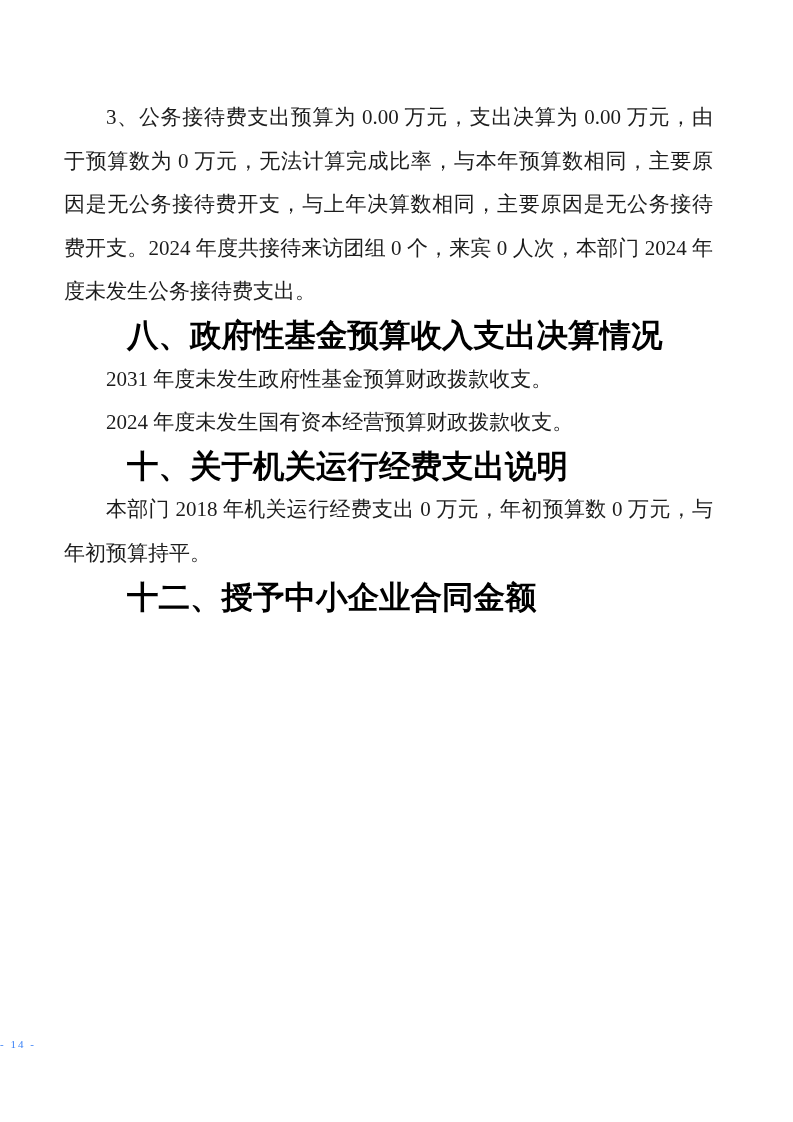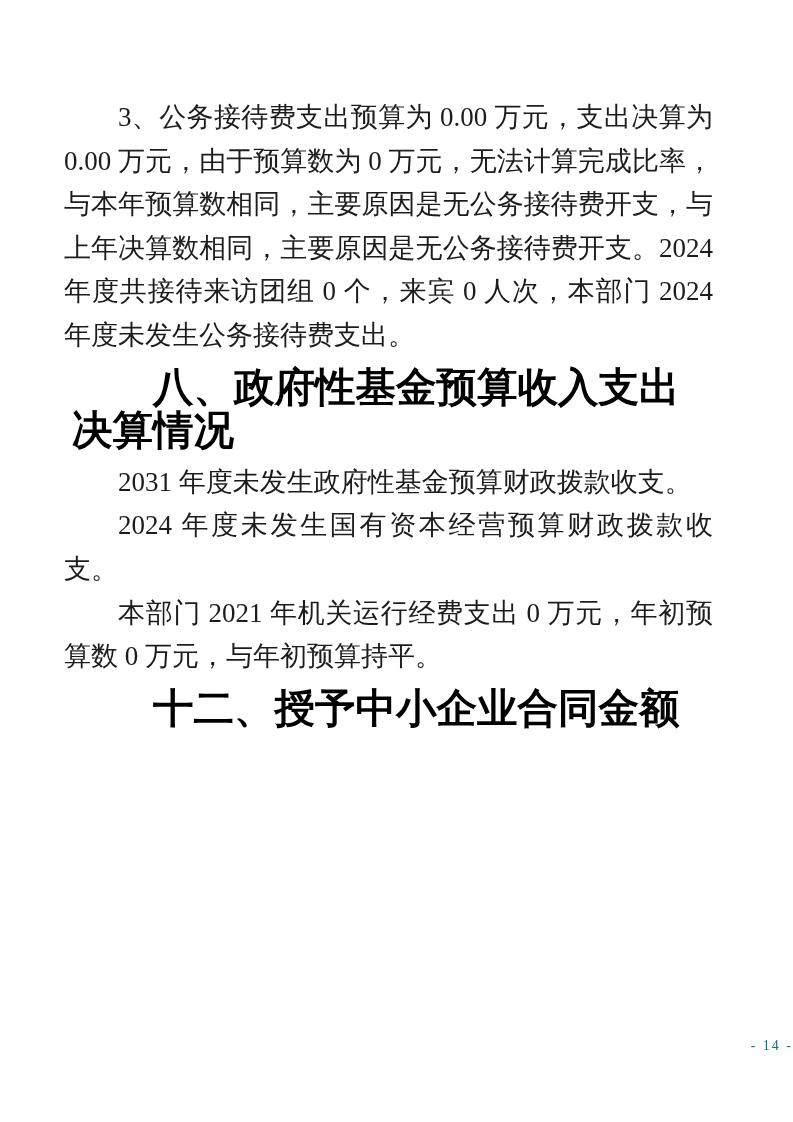--- a/index.html
+++ b/index.html
@@ -23,7 +23,7 @@
     width: 649px;
     color: #1c1c1c;
     font-family: "Liberation Serif", serif;
-    font-size: 27px;
+    font-size: 21px;
     line-height: 43.6px;
     text-align: justify;
   }

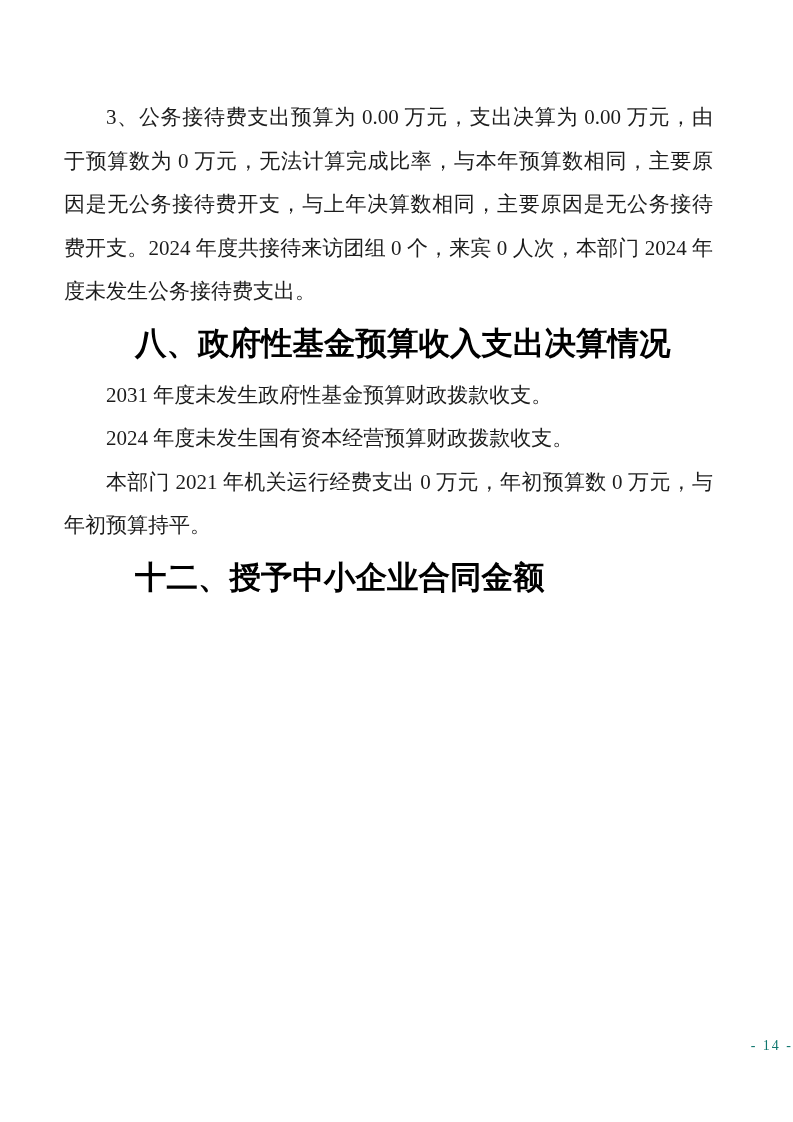--- a/index.html
+++ b/index.html
@@ -34,7 +34,7 @@
     font-weight: 400;
   }
   .heading {
-    margin: 8px;
+    margin: 0;
     text-indent: 2em;
     font-family: "Liberation Sans", sans-serif;
     font-weight: 700;

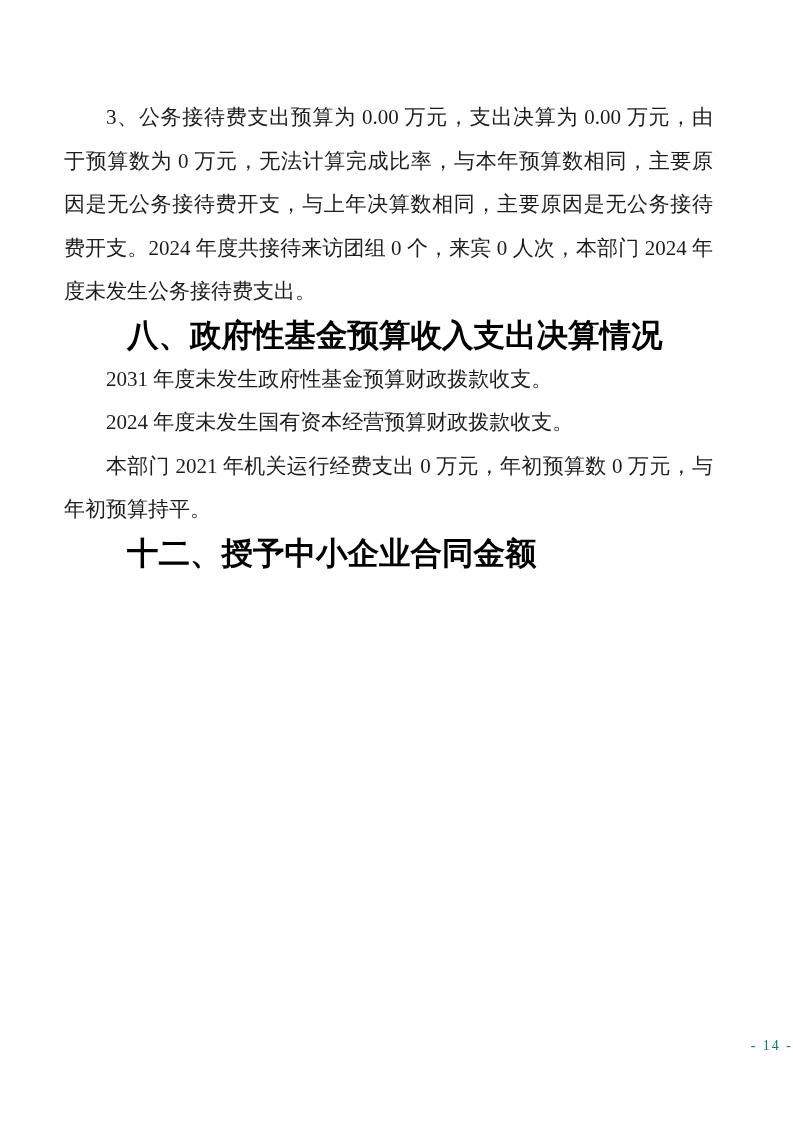--- a/index.html
+++ b/index.html
@@ -62,6 +62,7 @@
     <h2 class="heading">八、政府性基金预算收入支出决算情况</h2>
     <p class="para">2031 年度未发生政府性基金预算财政拨款收支。</p>
     <p class="para">2024 年度未发生国有资本经营预算财政拨款收支。</p>
+    <h2 class="heading">十、关于机关运行经费支出说明</h2>
     <p class="para">本部门 2021 年机关运行经费支出 0 万元，年初预算数 0 万元，与年初预算持平。</p>
     <h2 class="heading">十二、授予中小企业合同金额</h2>
   </div>

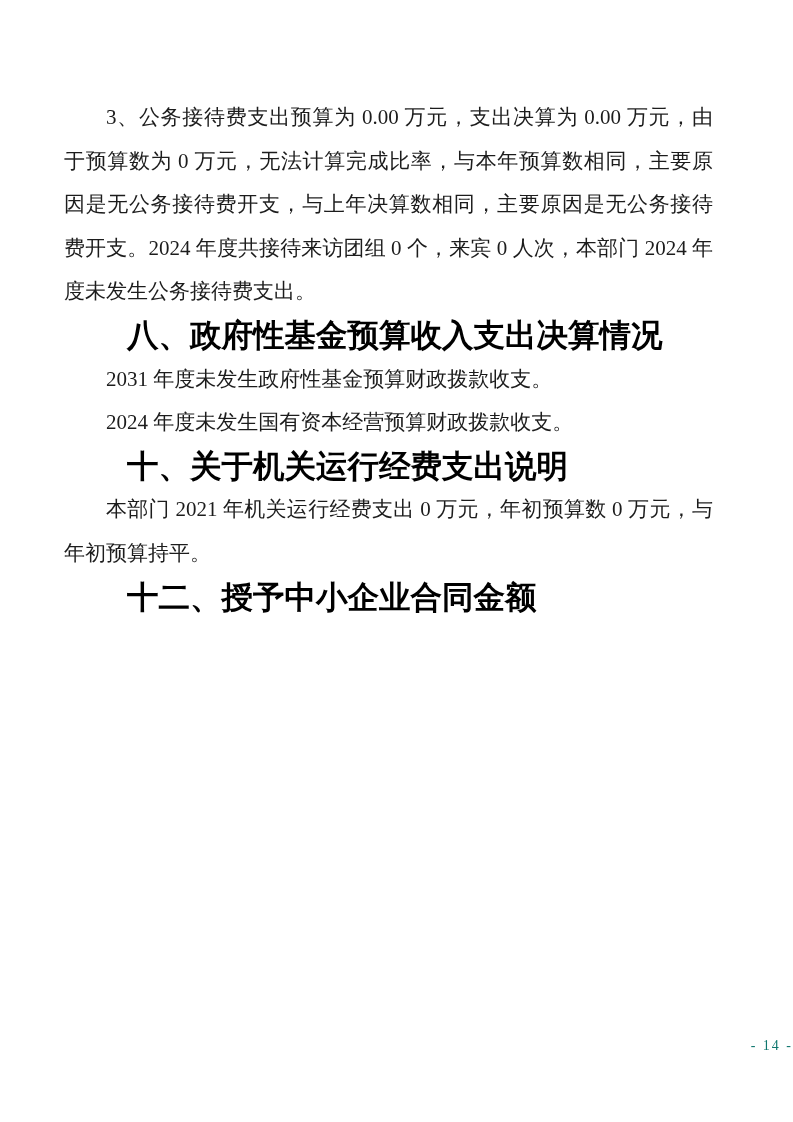--- a/index.html
+++ b/index.html
@@ -63,7 +63,7 @@
     <p class="para">2031 年度未发生政府性基金预算财政拨款收支。</p>
     <p class="para">2024 年度未发生国有资本经营预算财政拨款收支。</p>
     <h2 class="heading">十、关于机关运行经费支出说明</h2>
-    <p class="para">本部门 2021 年机关运行经费支出 0 万元，年初预算数 0 万元，与年初预算持平。</p>
+    <p class="para">本部门 2018 年机关运行经费支出 0 万元，年初预算数 0 万元，与年初预算持平。</p>
     <h2 class="heading">十二、授予中小企业合同金额</h2>
   </div>
 

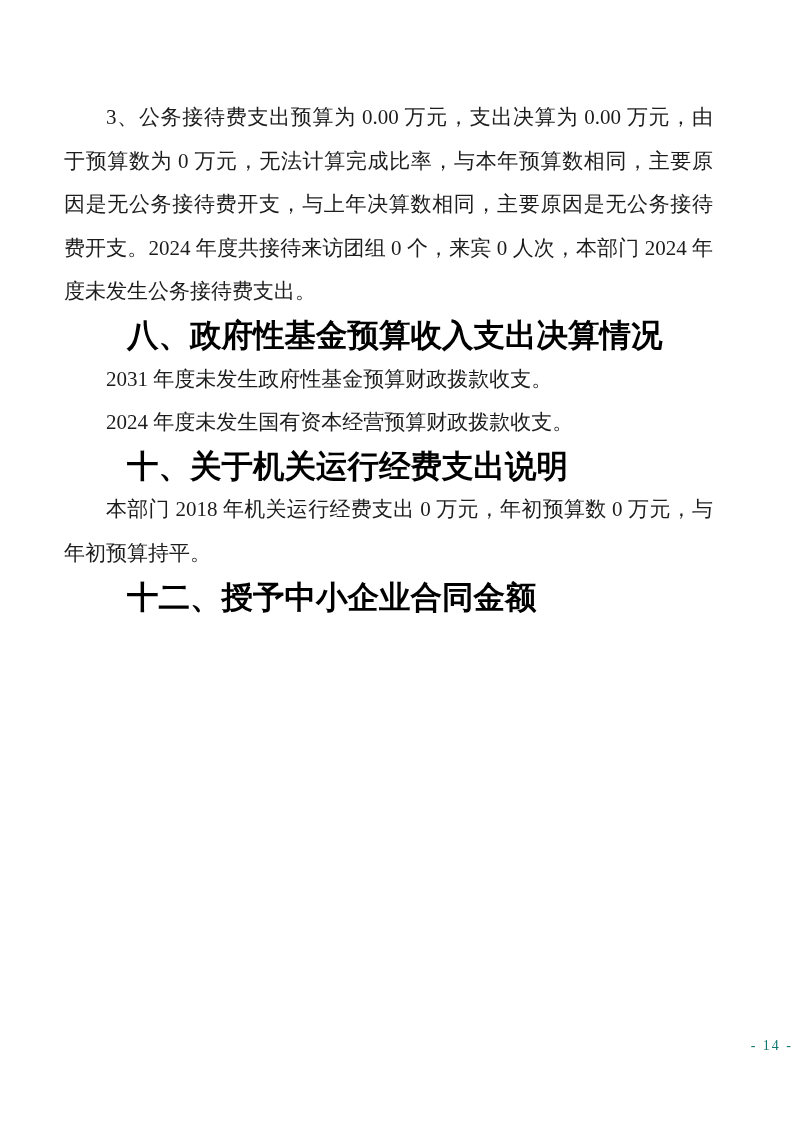--- a/index.html
+++ b/index.html
@@ -46,11 +46,11 @@
     left: 0;
     top: 1038px;
     width: 100%;
-    text-align: right;
+    text-align: left;
     font-family: "Liberation Serif", serif;
-    font-size: 14px;
+    font-size: 11px;
     letter-spacing: 2px;
-    color: #0f766e;
+    color: #3b82f6;
   }
 </style>
 </head>

